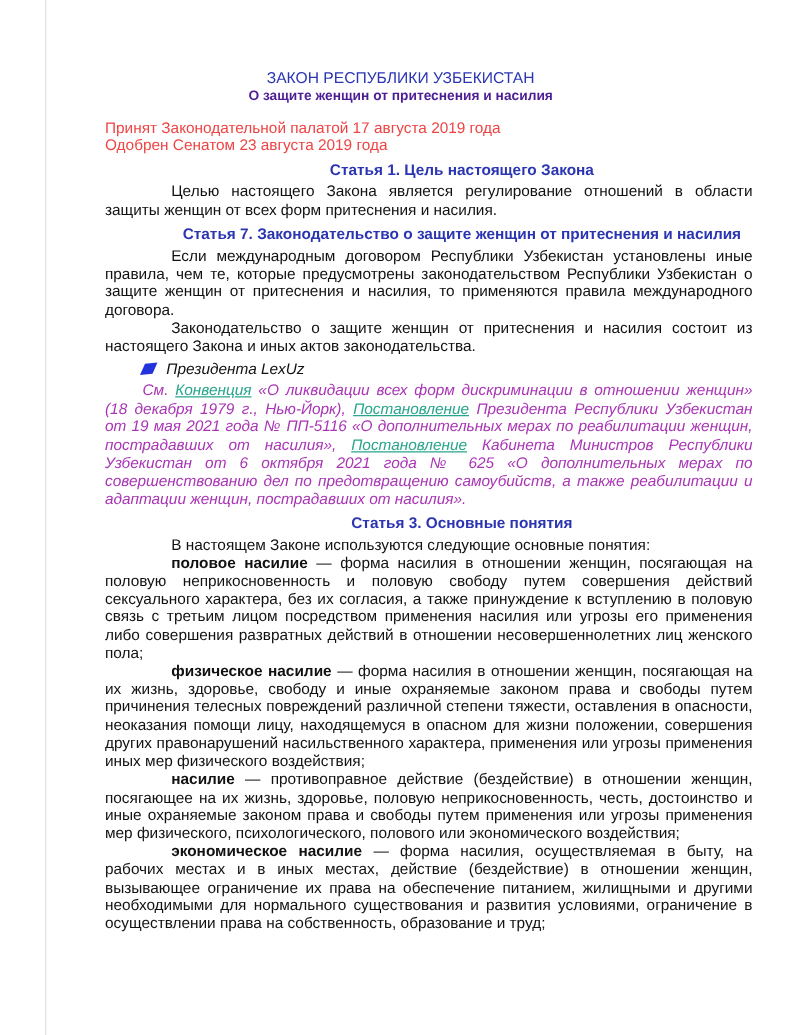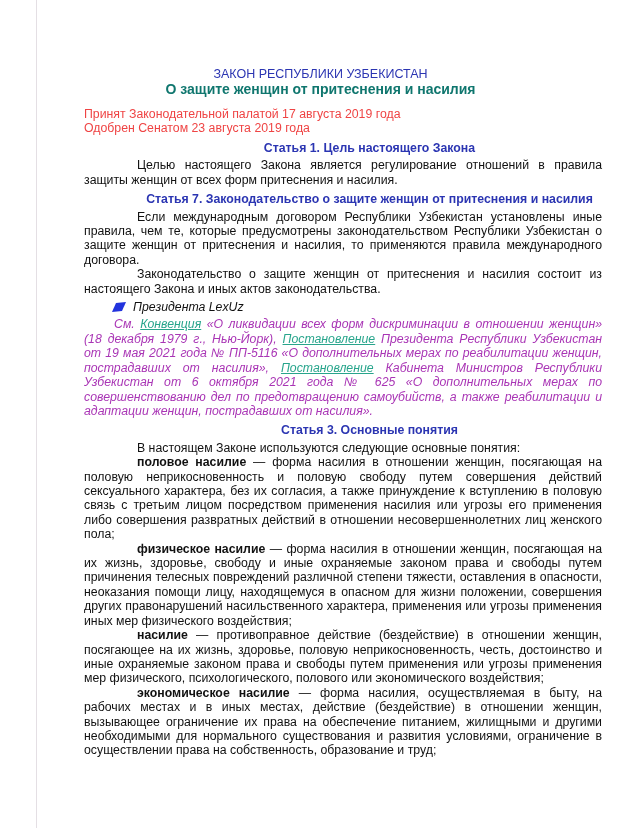--- a/index.html
+++ b/index.html
@@ -16,7 +16,7 @@
     width: 1px; background: #e4dfe4;
   }
   .content {
-    position: absolute; left: 37px; top: 12px; width: 567px;
+    position: absolute; left: 37px; top: 0; width: 567px;
     padding-top: 55px;
     font-size: 12.3px; line-height: 14.4px;
   }

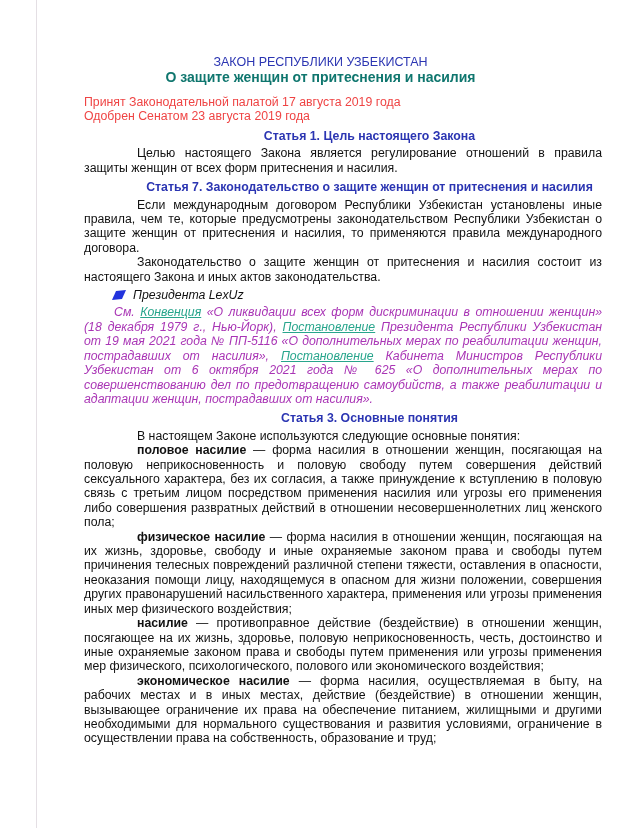--- a/index.html
+++ b/index.html
@@ -25,8 +25,8 @@
     font-size: 12.5px; line-height: 15px; font-weight: normal;
   }
   .doc-subtitle {
-    text-align: center; color: #0f766e;
-    font-size: 14px; line-height: 15px; font-weight: bold;
+    text-align: center; color: #4c1d95;
+    font-size: 11px; line-height: 15px; font-weight: bold;
   }
   .meta { margin-top: 10px; margin-left: 47px; color: #ef4444; }
   .body-col {

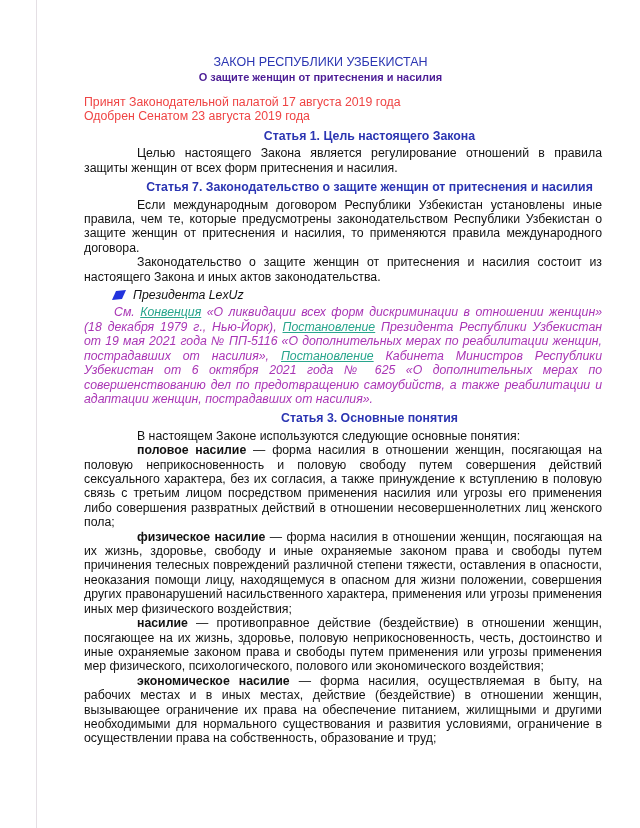--- a/index.html
+++ b/index.html
@@ -75,7 +75,7 @@
     <div class="body-col">
 
       <div class="art-heading">Статья 1. Цель настоящего Закона</div>
-      <p class="para">Целью настоящего Закона является регулирование отношений в правила защиты женщин от всех форм притеснения и насилия.</p>
+      <p class="para">Целью настоящего Закона является регулирование отношений в области защиты женщин от всех форм притеснения и насилия.</p>
 
       <div class="art-heading">Статья 7. Законодательство о защите женщин от притеснения и насилия</div>
       <p class="para">Если международным договором Республики Узбекистан установлены иные правила, чем те, которые предусмотрены законодательством Республики Узбекистан о защите женщин от притеснения и насилия, то применяются правила международного договора.</p>

